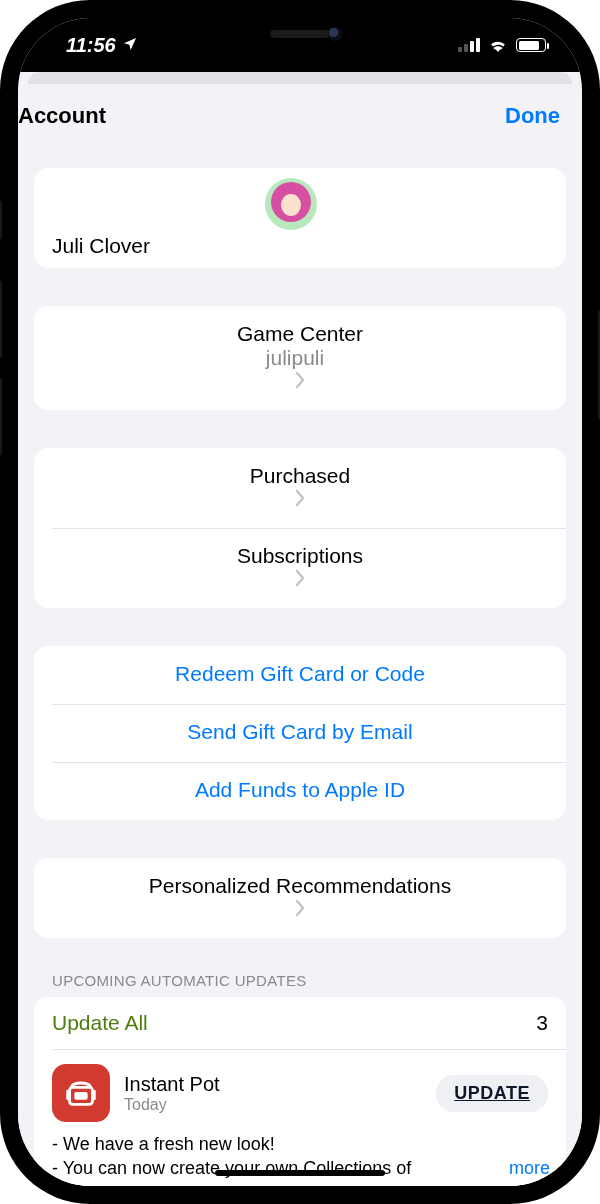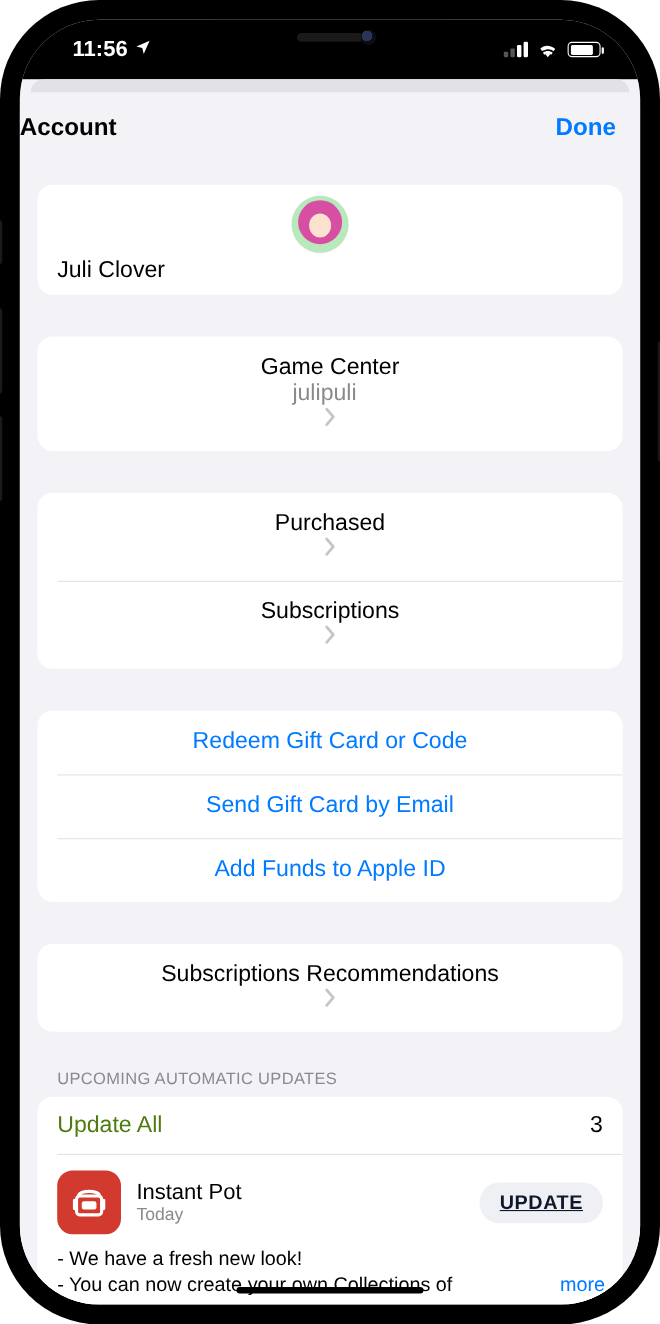--- a/index.html
+++ b/index.html
@@ -53,7 +53,7 @@
     font-size: 20px;
     font-weight: 600;
   }
-  .statusbar .left { display: flex; align-items: center; gap: 6px; }
+  .statusbar .left { display: flex; align-items: center; gap: 6px; font-style: italic; }
   .statusbar .right { display: flex; align-items: center; gap: 8px; }
   .arrow-icon { display:inline-block; }
   .signal { display: flex; align-items: flex-end; gap: 2px; }

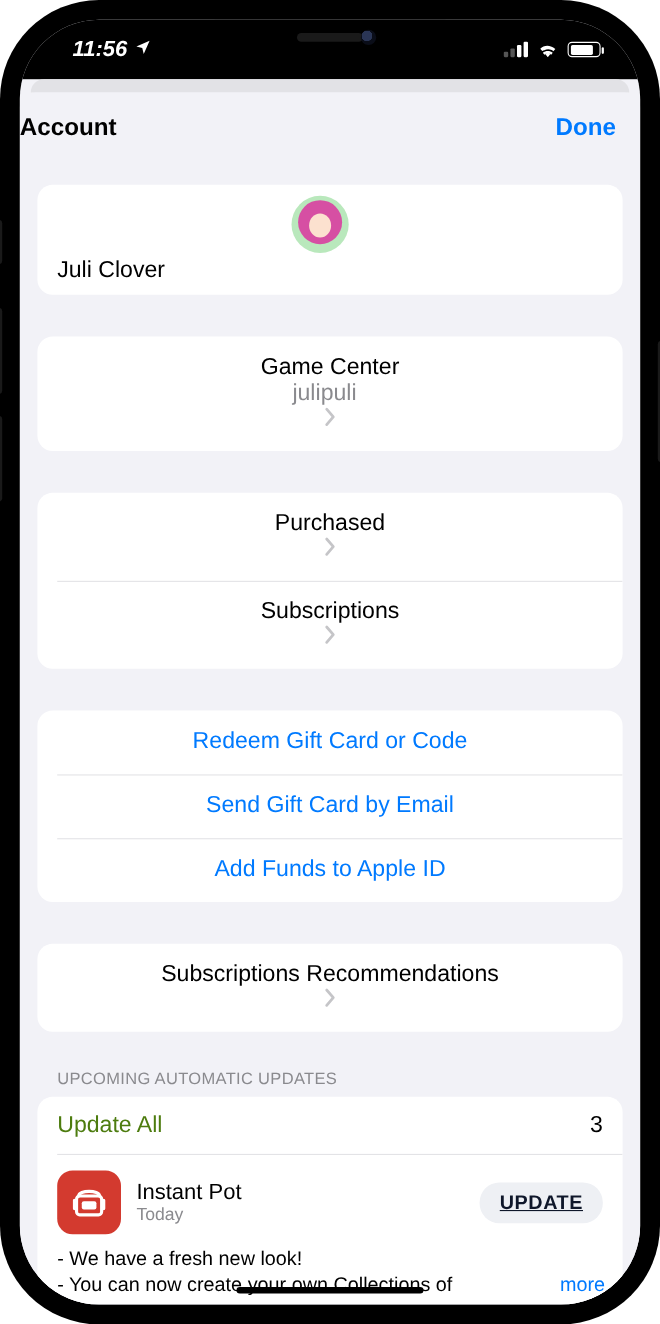--- a/index.html
+++ b/index.html
@@ -328,7 +328,7 @@
 
         <div class="group">
           <div class="row">
-            <span class="label">Subscriptions Recommendations</span>
+            <span class="label">Personalized Recommendations</span>
             <span class="chev">
               <svg width="12" height="18" viewBox="0 0 12 18">
                   <path fill="none" stroke="#c5c5c8" stroke-width="2.5" stroke-linecap="round" stroke-linejoin="round" d="M3 2l6 7-6 7"></path>

